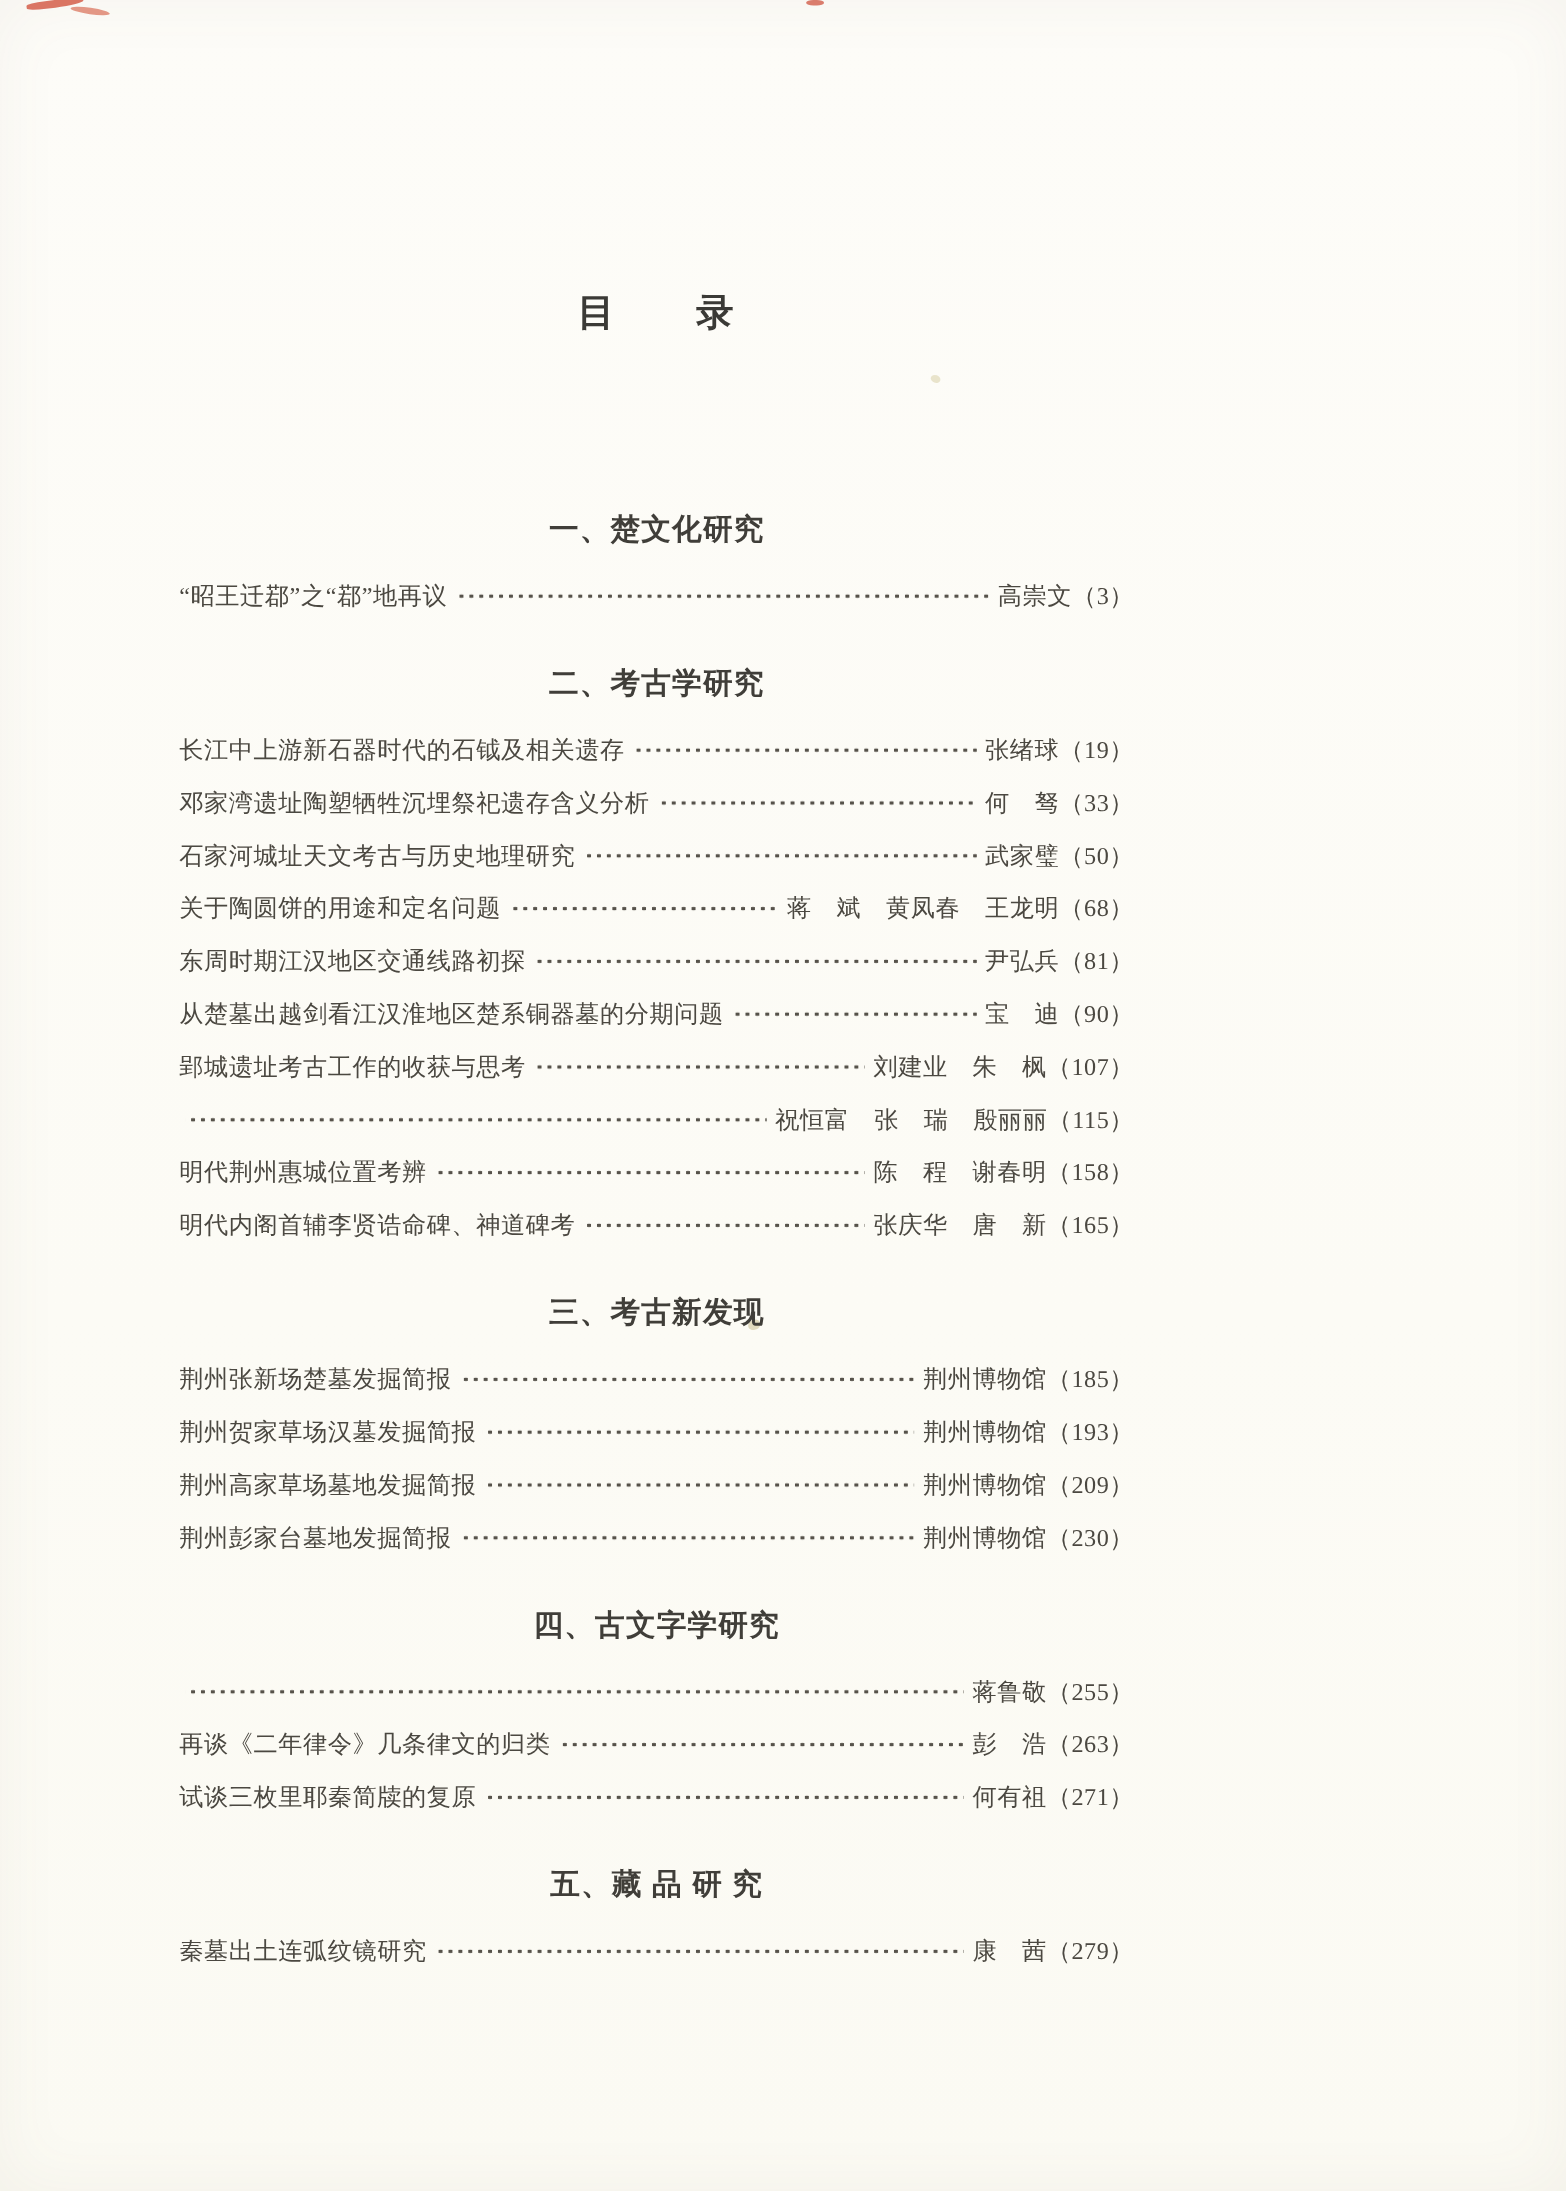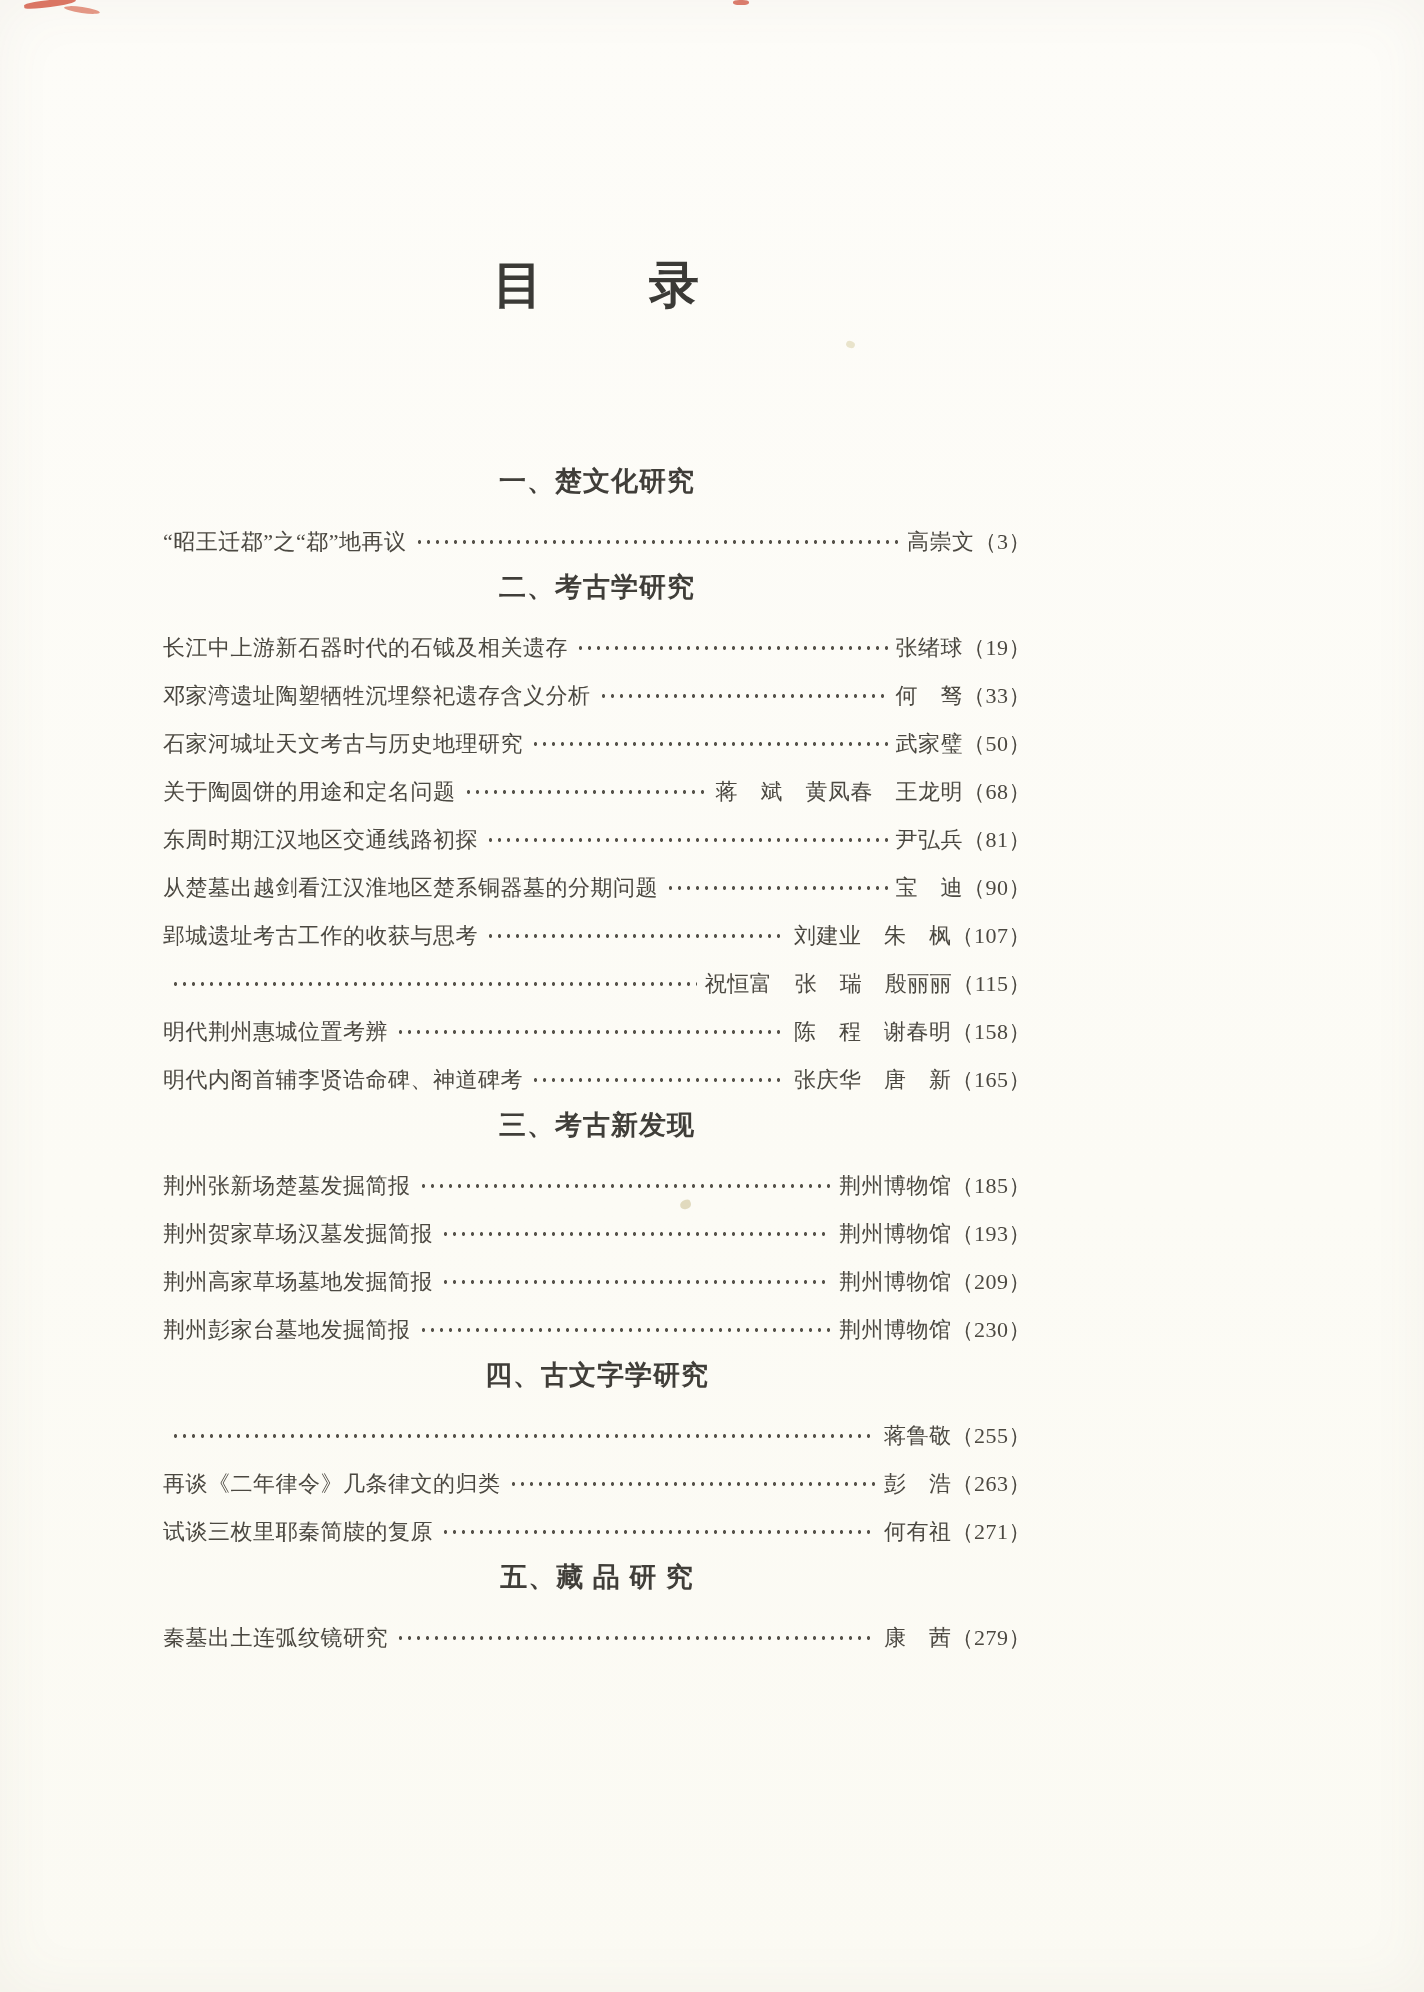--- a/index.html
+++ b/index.html
@@ -44,7 +44,7 @@
     height: 70px;
     line-height: 70px;
     text-align: center;
-    font-size: 50px;
+    font-size: 34px;
     font-weight: bold;
     color: #3b3a36;
     letter-spacing: 2px;

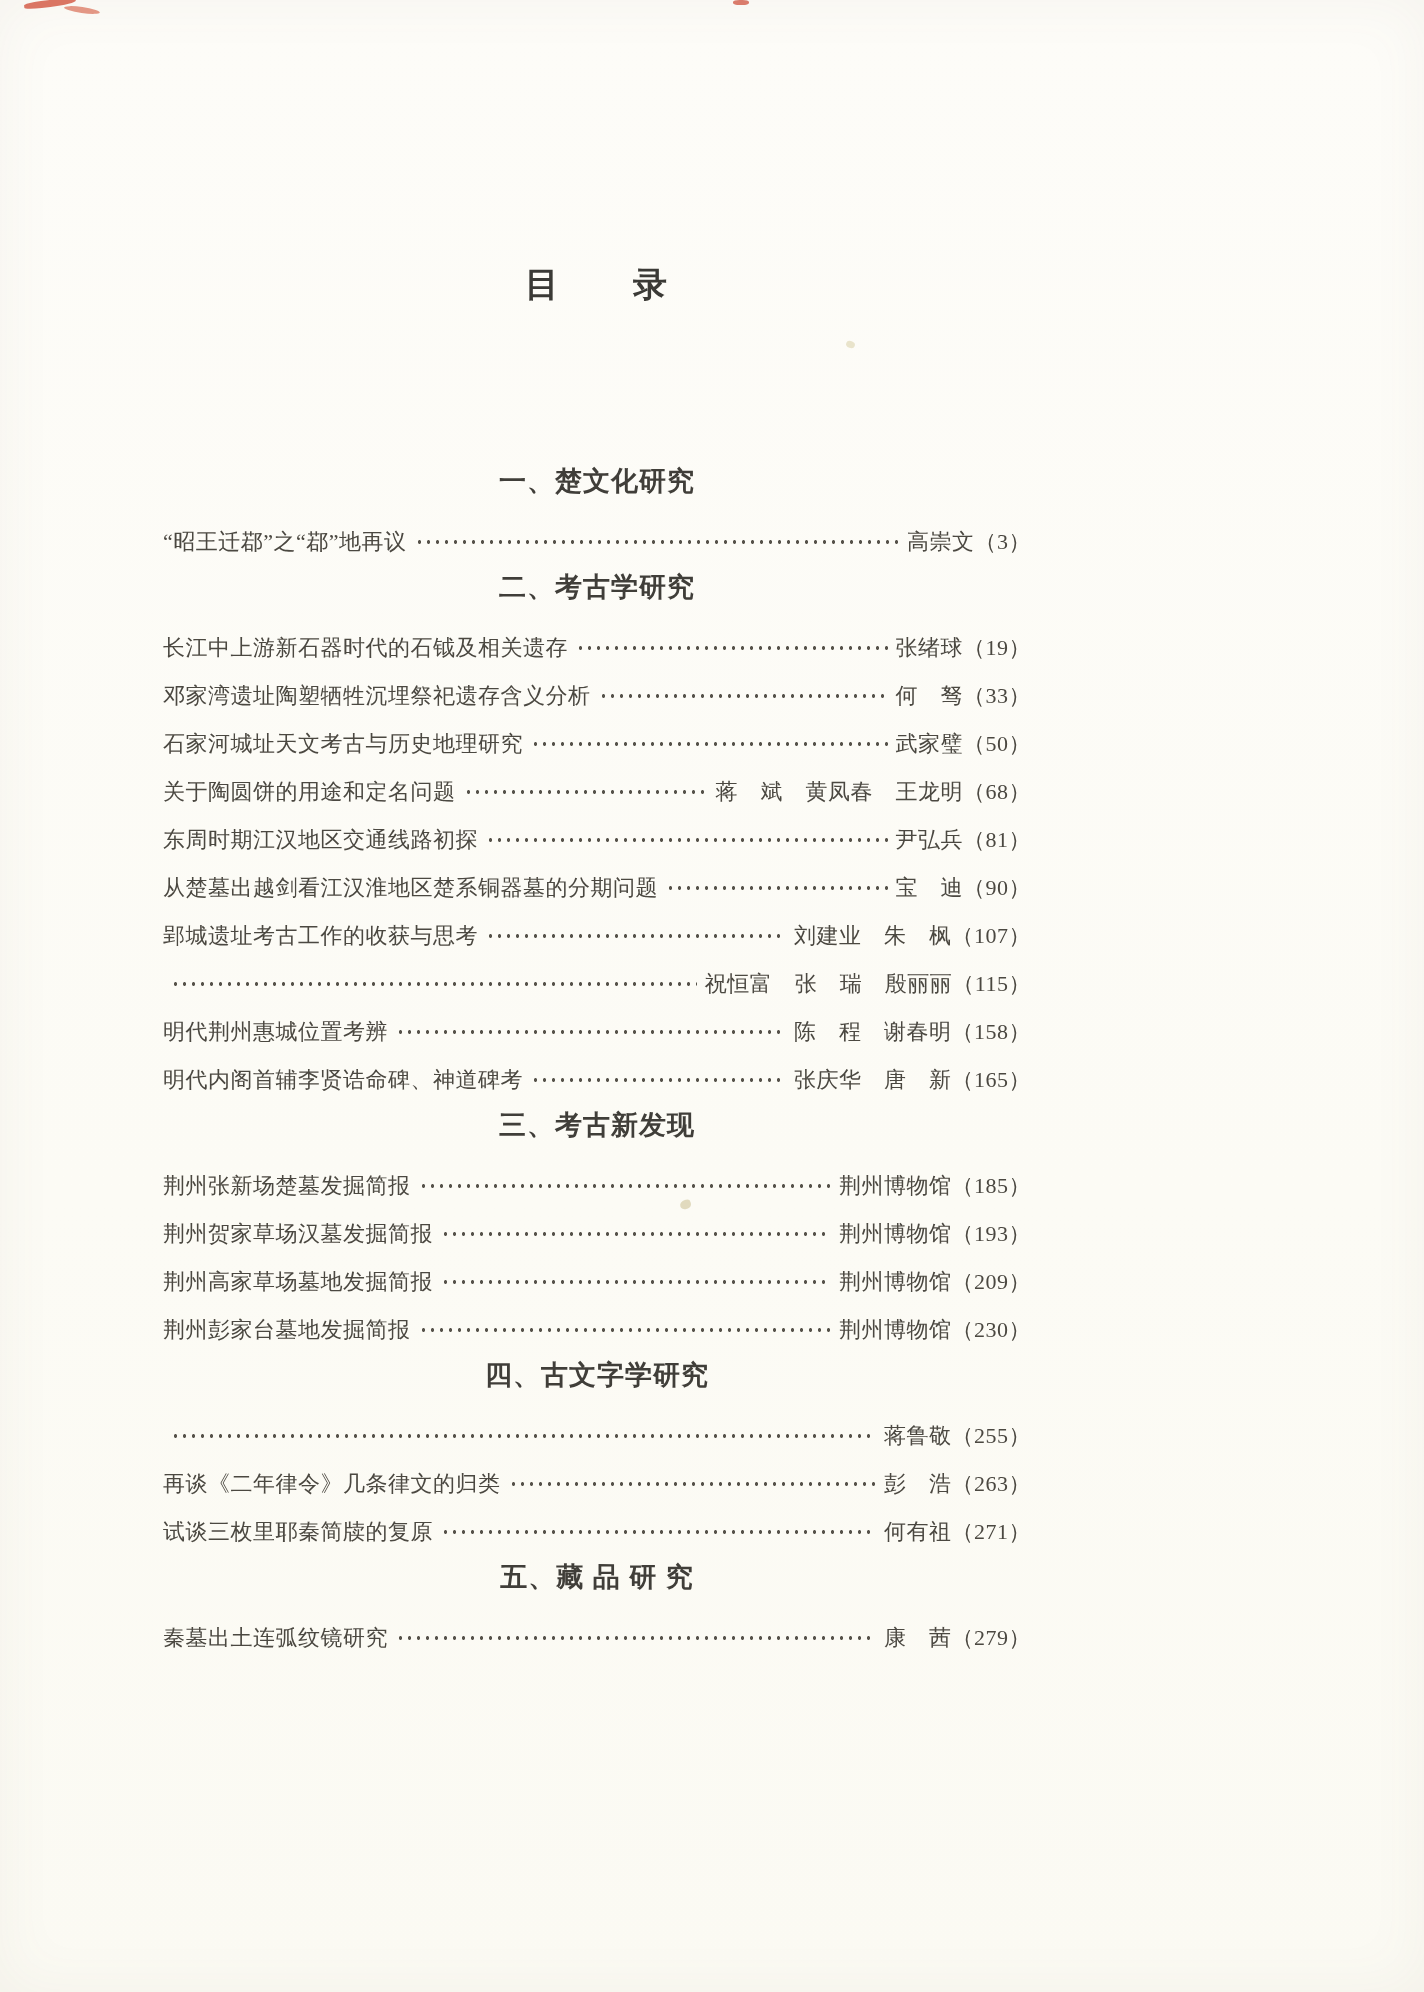--- a/index.html
+++ b/index.html
@@ -54,6 +54,7 @@
     margin-top: 140px;
   }
   .section-heading {
+    margin-top: 34px;
     margin-bottom: 16px;
     height: 42px;
     line-height: 42px;

